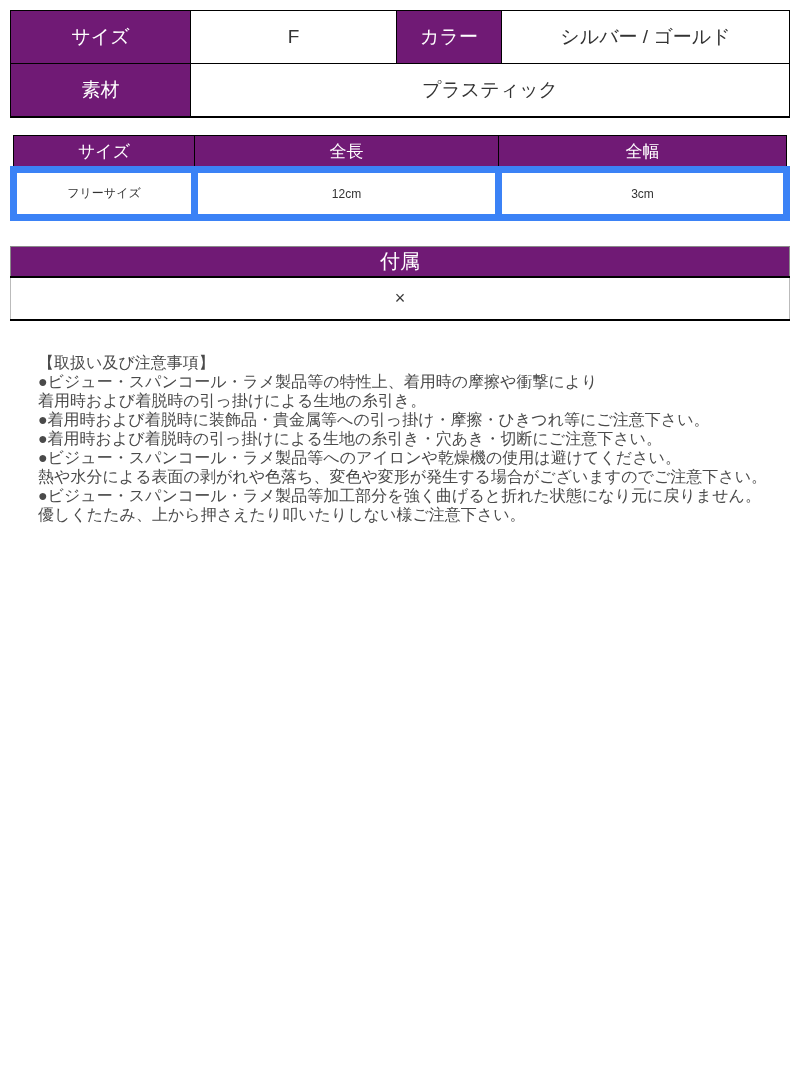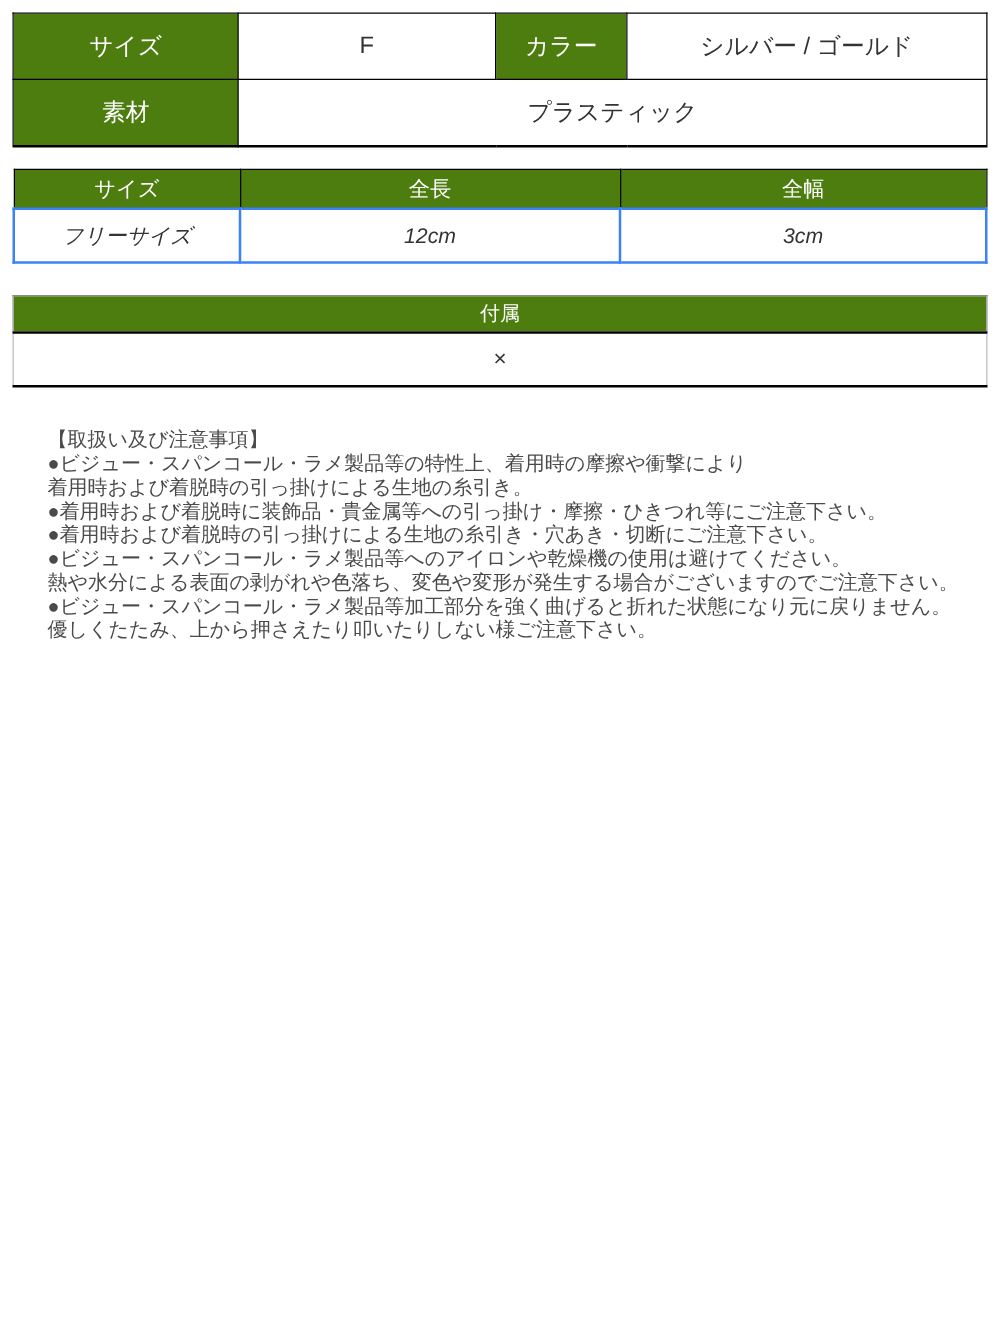--- a/index.html
+++ b/index.html
@@ -34,7 +34,7 @@
     white-space: nowrap;
   }
   th {
-    background: #4d7c0f;
+    background: #701a75;
     color: #ffffff;
     font-weight: normal;
   }

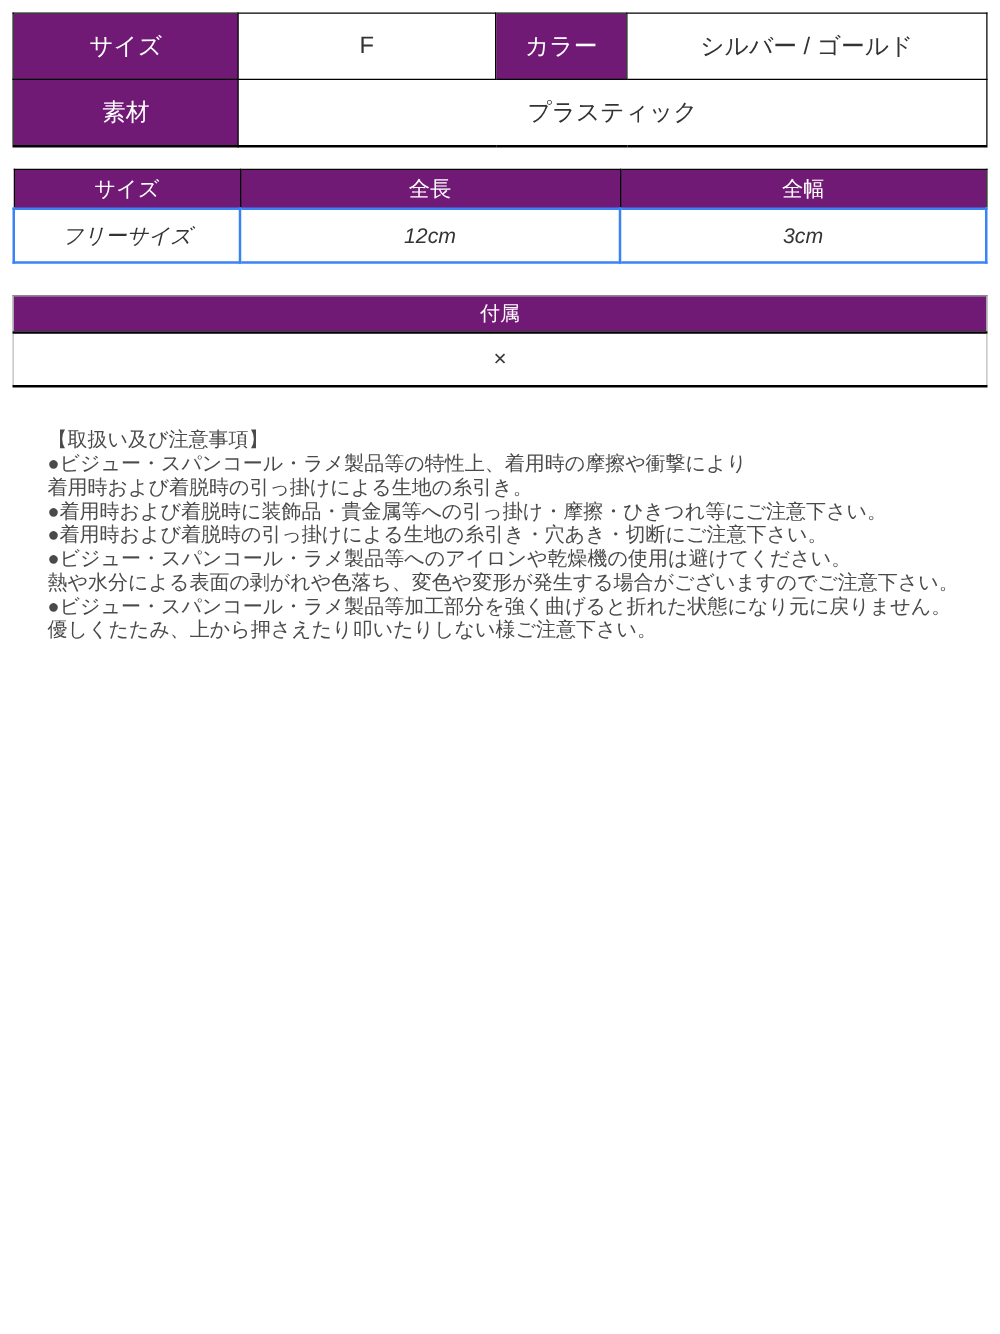--- a/index.html
+++ b/index.html
@@ -67,10 +67,9 @@
     font-size: 17px;
   }
   .dim-table td {
-    border: 2px solid #3b82f6;
+    border: 7px solid #3b82f6;
     height: 39px;
-    font-size: 17px;
-    font-style: italic;
+    font-size: 12px;
   }
 
   

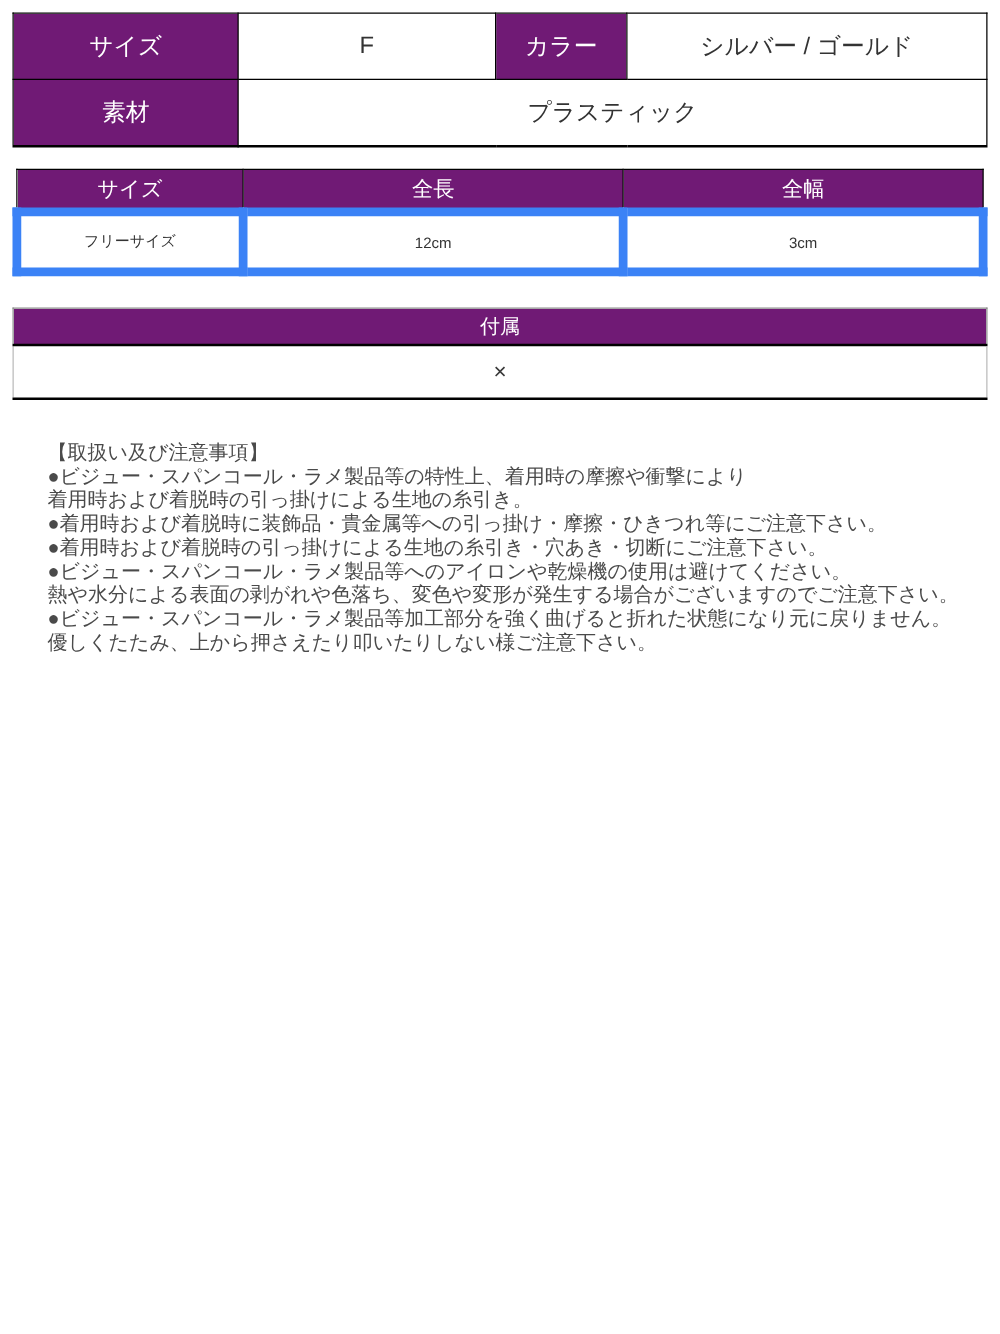--- a/index.html
+++ b/index.html
@@ -82,7 +82,7 @@
     border: 1px solid #8a8a8a;
     border-bottom: 2px solid #000000;
     height: 26px;
-    font-size: 16px;
+    font-size: 20px;
     text-align: center;
   }
   .acc-table td {

